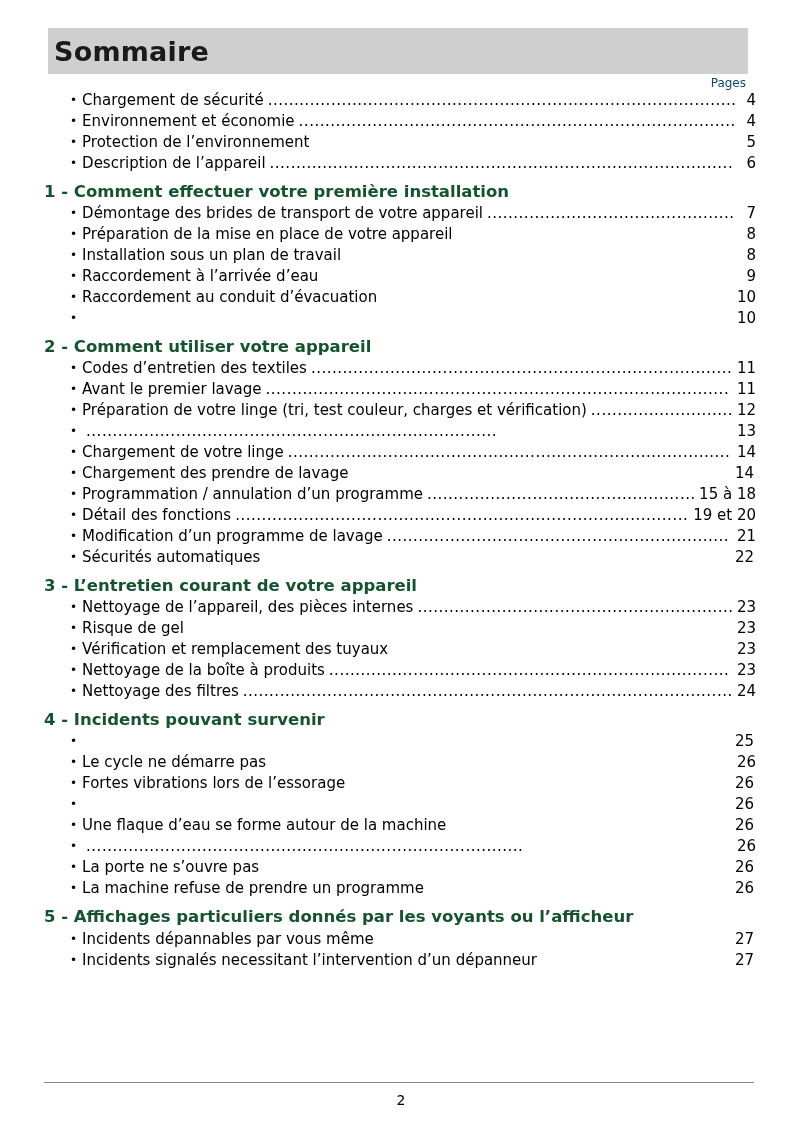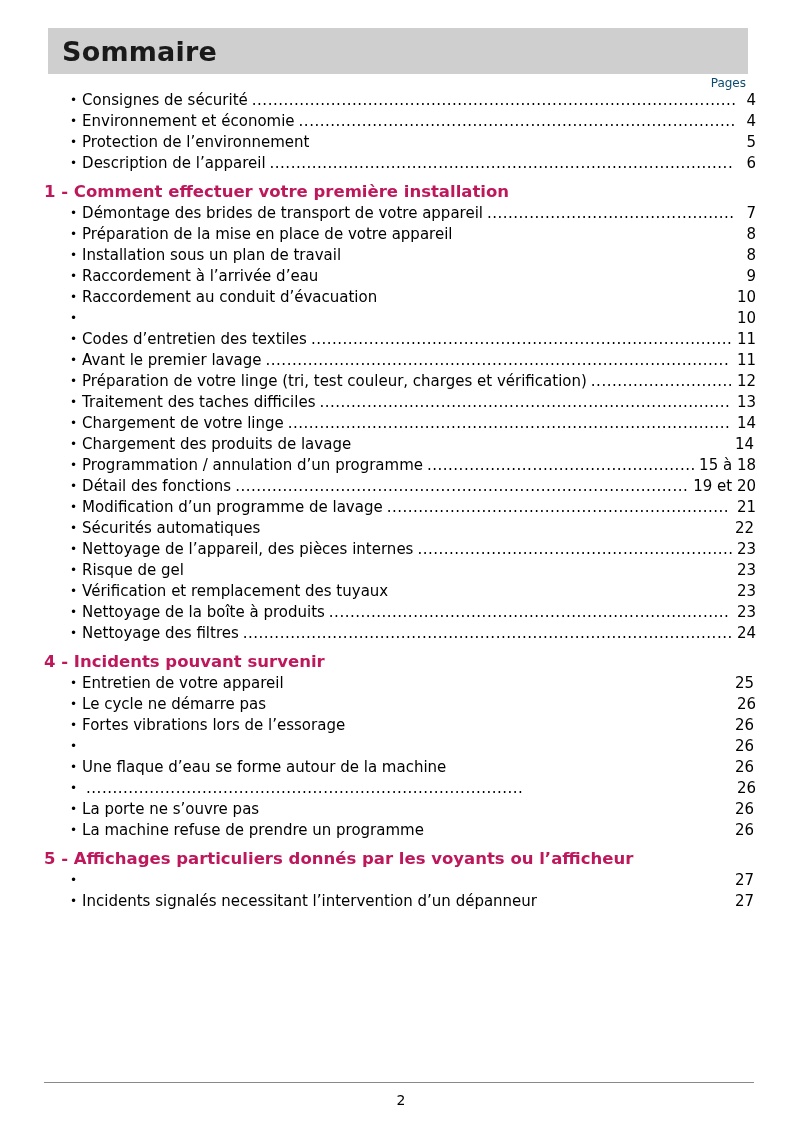--- a/index.html
+++ b/index.html
@@ -36,7 +36,7 @@
     font-size: 27px;
     font-weight: bold;
     color: #1a1a1a;
-    padding-left: 14px;
+    padding-left: 6px;
     letter-spacing: 0.2px;
   }
   .pages-label {

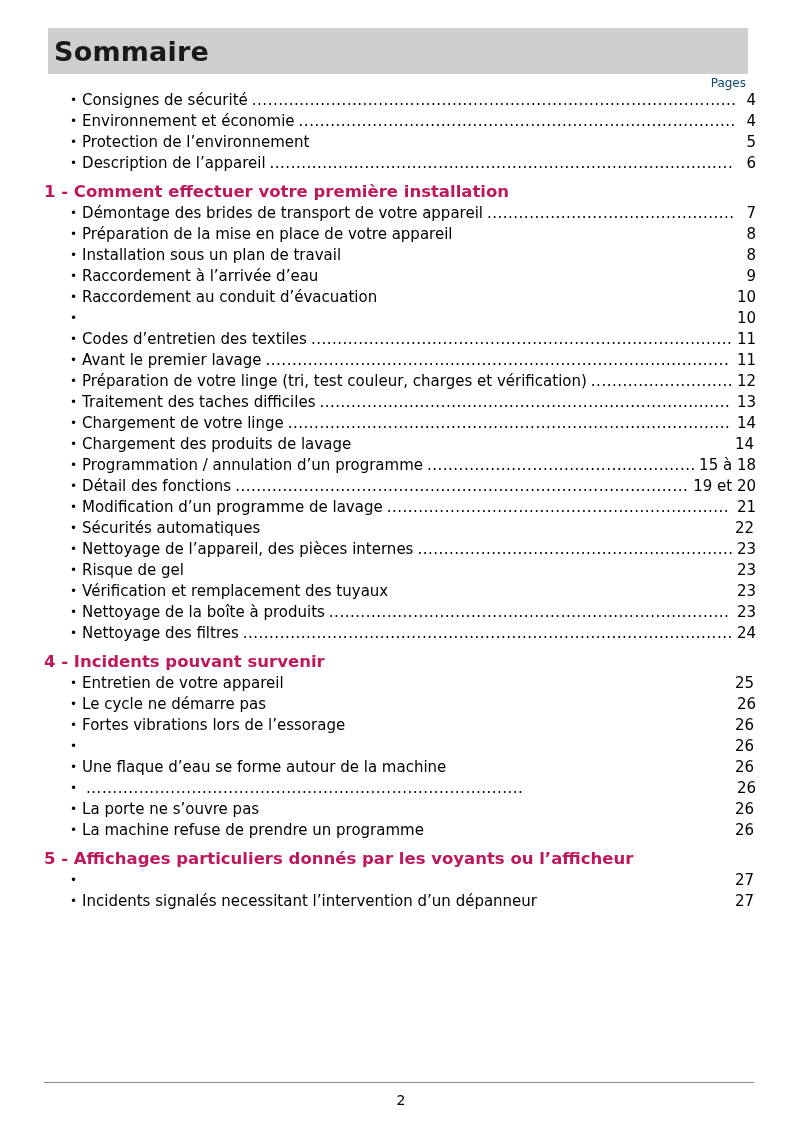--- a/index.html
+++ b/index.html
@@ -126,7 +126,7 @@
   <div class="toc" id="toc">
       <div class="entry">
         <span class="bullet">•</span>
-        <span class="label">Consignes de sécurité</span>
+        <span class="label">Chargement de sécurité</span>
         <span class="leader">............................................................................................</span>
         <span class="pageno">4</span>
       </div>

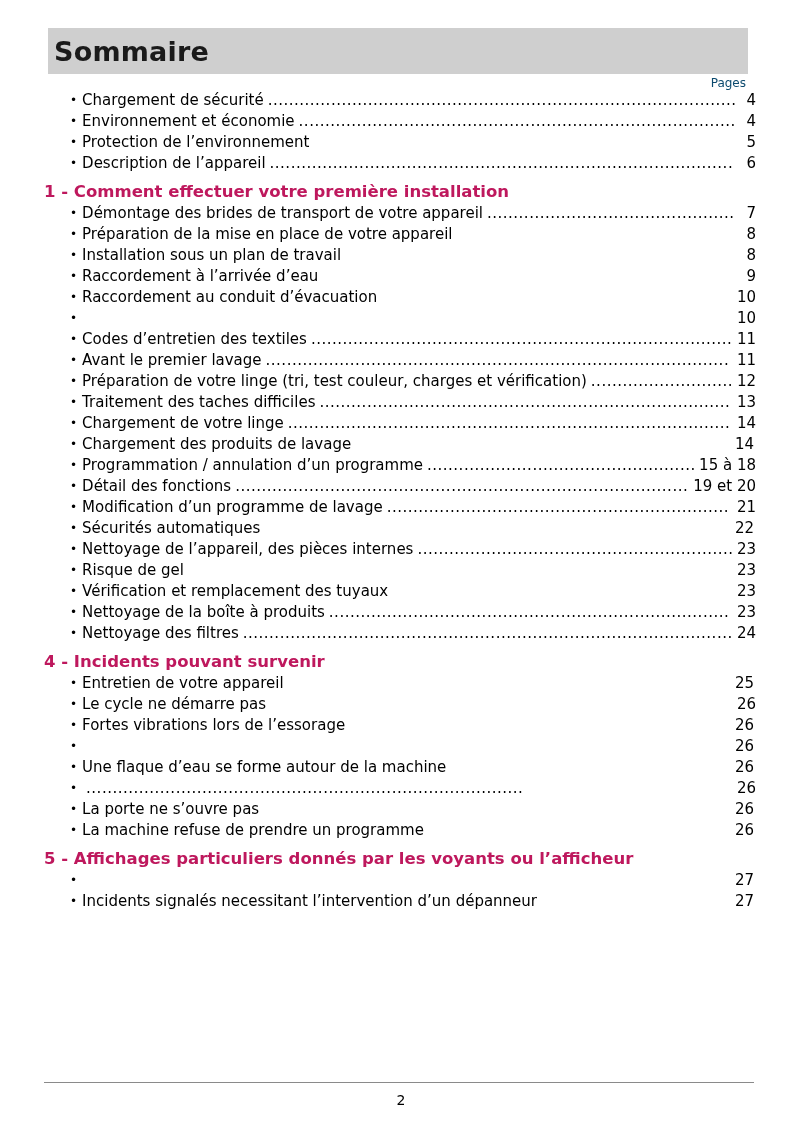--- a/index.html
+++ b/index.html
@@ -57,7 +57,7 @@
     font-weight: bold;
     margin: 7px 0 1px 0;
     line-height: 1.28;
-    color: #be185d;
+    color: #14532d;
   }
   .entry {
     display: flex;

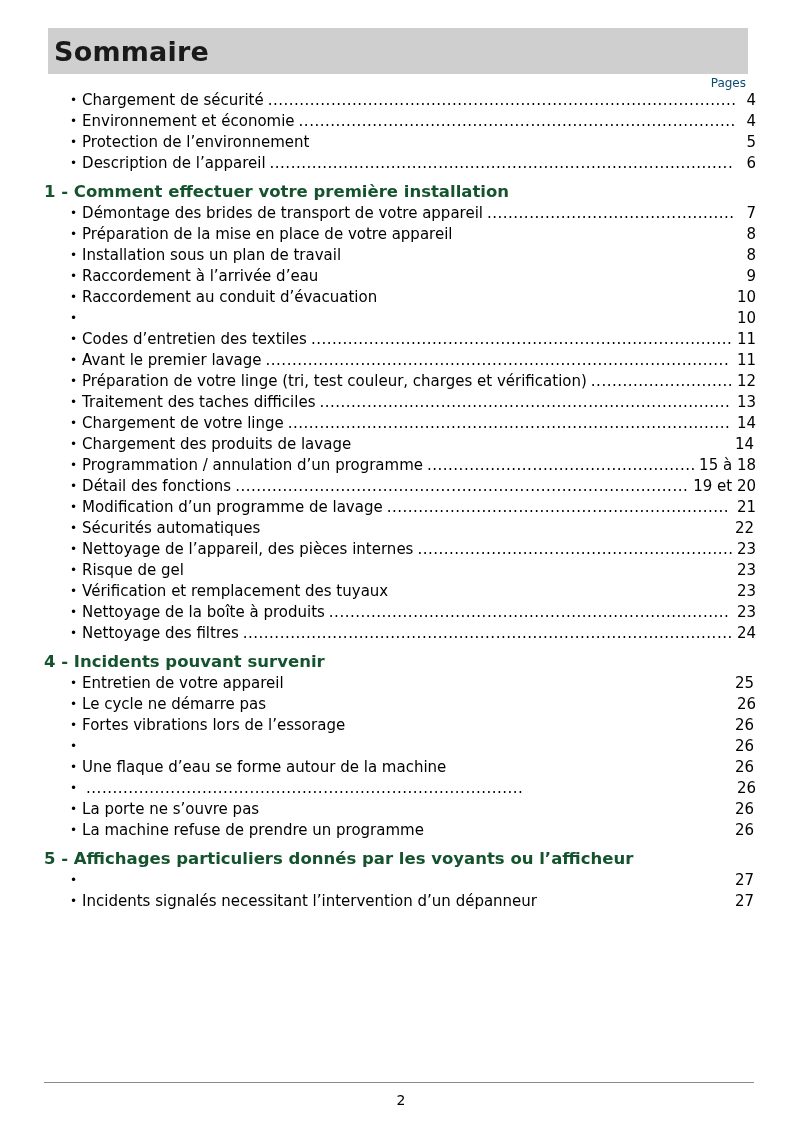--- a/index.html
+++ b/index.html
@@ -184,6 +184,7 @@
         <span class="leader"></span>
         <span class="pageno">10</span>
       </div>
+      <div class="section-head">2 - Comment utiliser votre appareil</div>
       <div class="entry">
         <span class="bullet">•</span>
         <span class="label">Codes d’entretien des textiles</span>

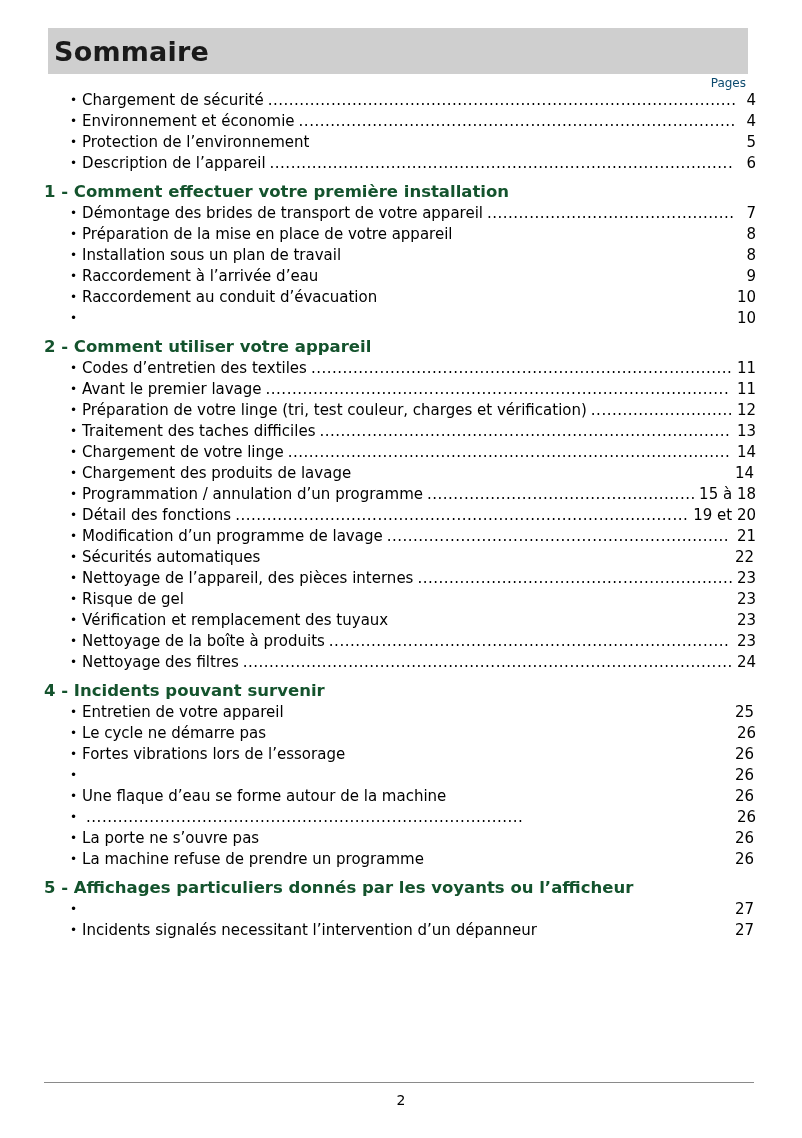--- a/index.html
+++ b/index.html
@@ -205,7 +205,6 @@
       </div>
       <div class="entry">
         <span class="bullet">•</span>
-        <span class="label">Traitement des taches difficiles</span>
         <span class="leader">..............................................................................</span>
         <span class="pageno">13</span>
       </div>

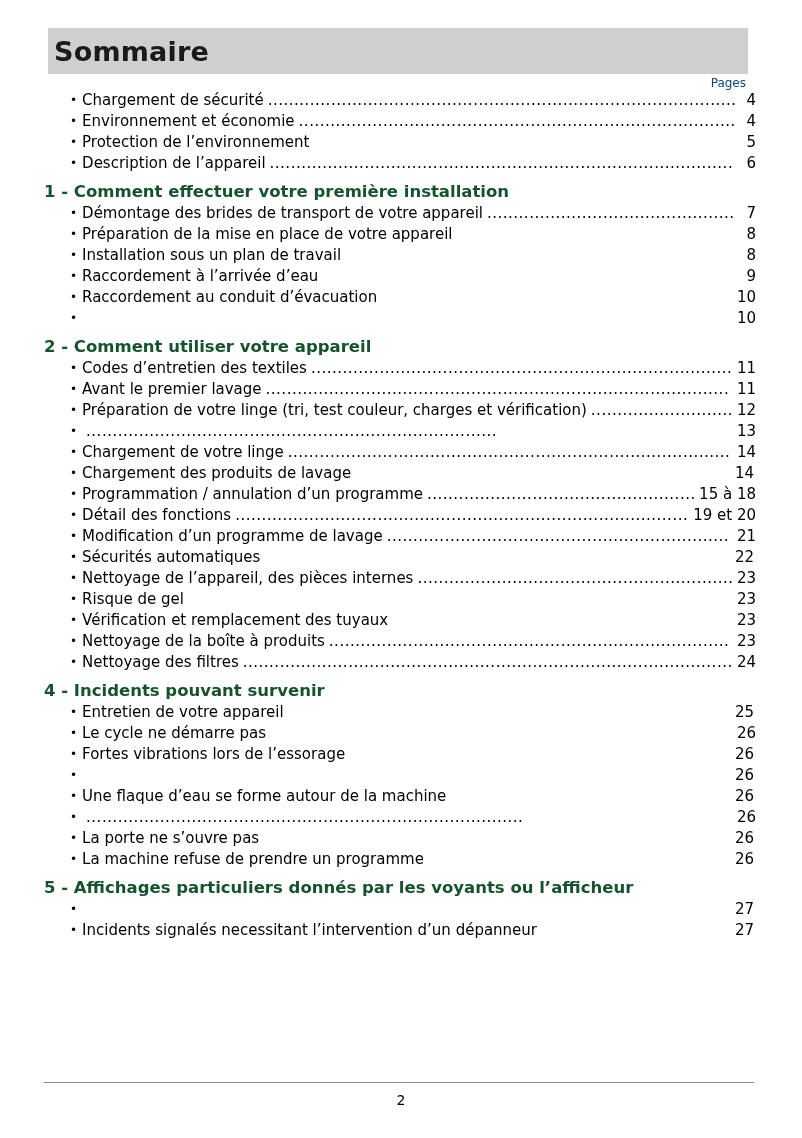--- a/index.html
+++ b/index.html
@@ -216,7 +216,7 @@
       </div>
       <div class="entry wide-gap">
         <span class="bullet">•</span>
-        <span class="label">Chargement des produits de lavage</span>
+        <span class="label">Chargement des prendre de lavage</span>
         <span class="leader blank"></span>
         <span class="pageno">14</span>
       </div>

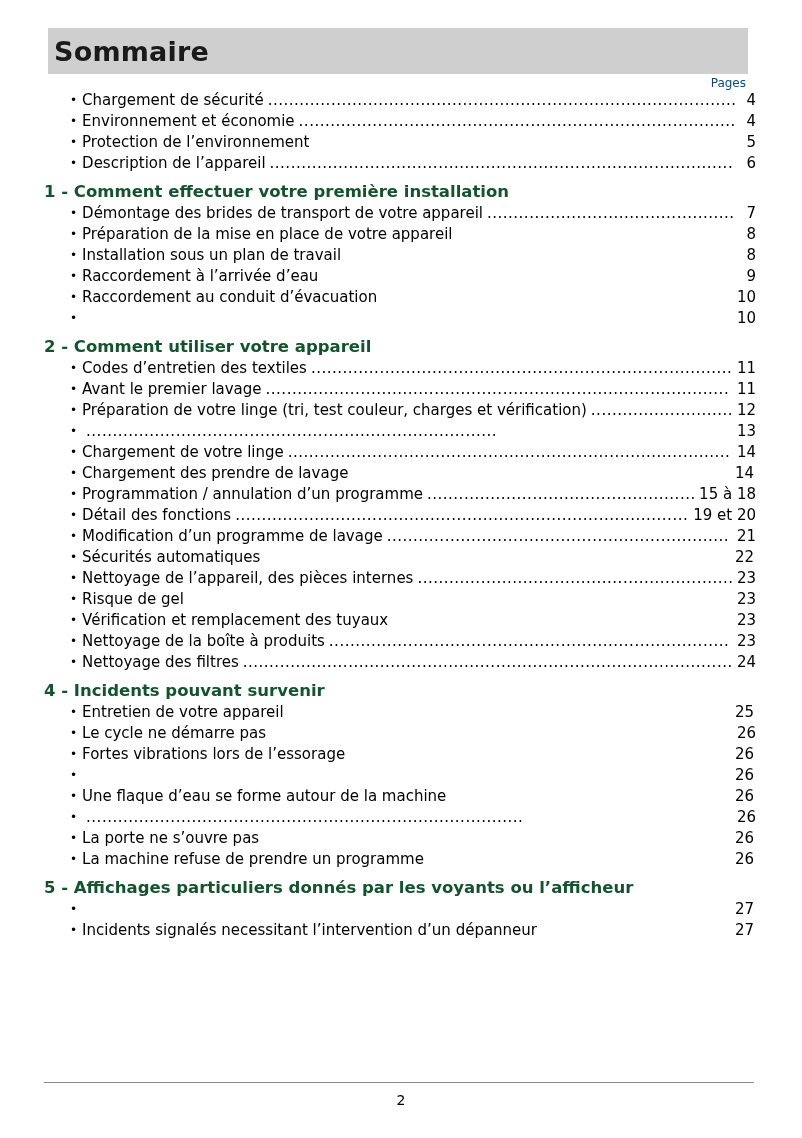--- a/index.html
+++ b/index.html
@@ -244,6 +244,7 @@
         <span class="leader blank"></span>
         <span class="pageno">22</span>
       </div>
+      <div class="section-head">3 - L’entretien courant de votre appareil</div>
       <div class="entry">
         <span class="bullet">•</span>
         <span class="label">Nettoyage de l’appareil, des pièces internes</span>

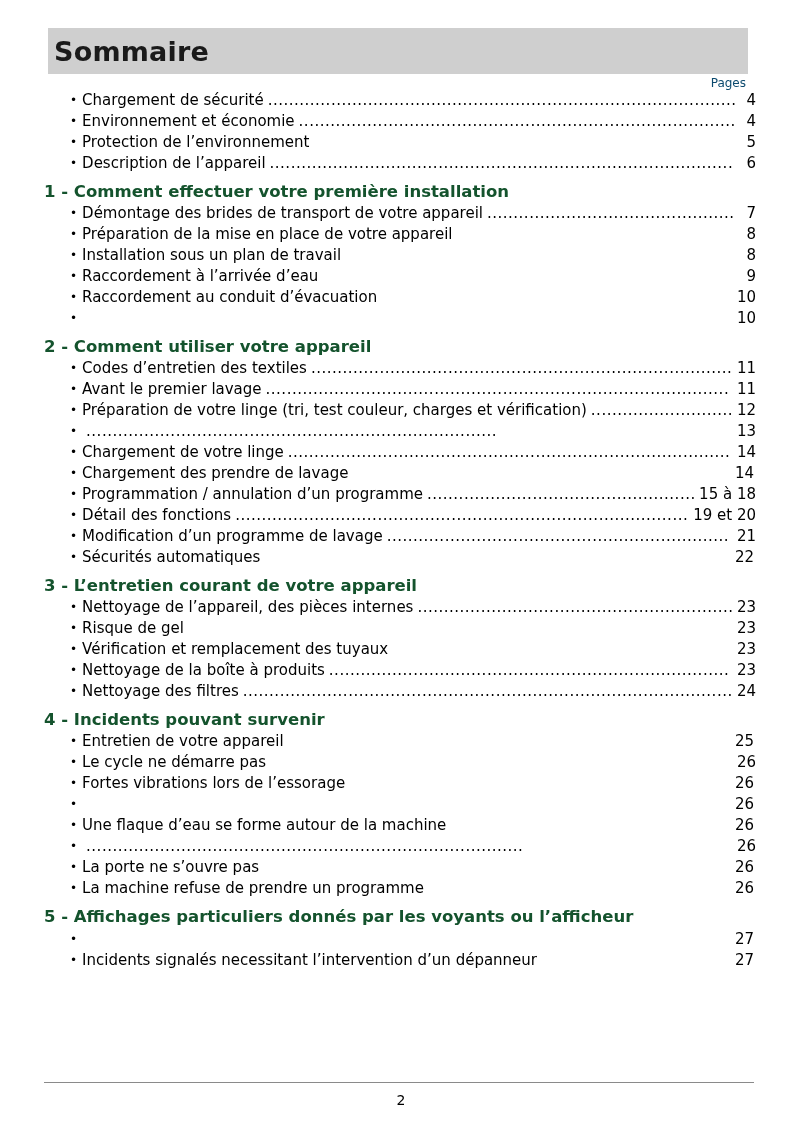--- a/index.html
+++ b/index.html
@@ -278,7 +278,6 @@
       <div class="section-head">4 - Incidents pouvant survenir</div>
       <div class="entry wide-gap">
         <span class="bullet">•</span>
-        <span class="label">Entretien de votre appareil</span>
         <span class="leader blank"></span>
         <span class="pageno">25</span>
       </div>

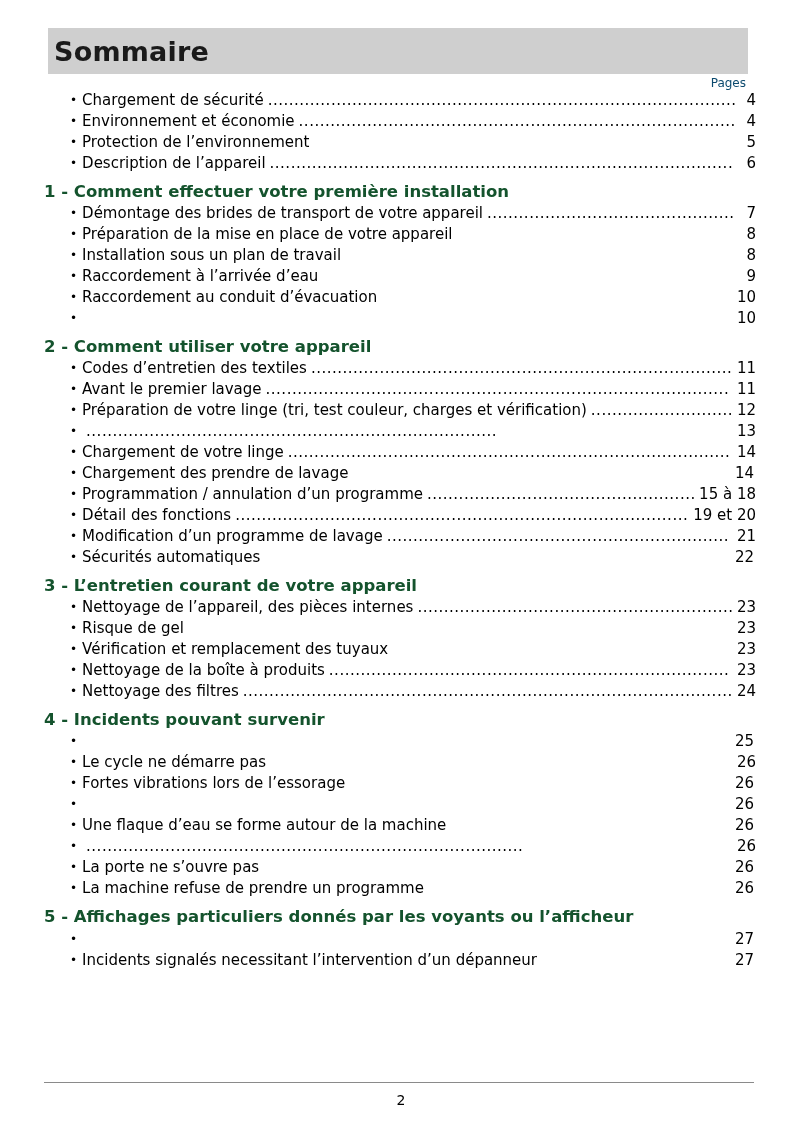--- a/index.html
+++ b/index.html
@@ -324,6 +324,7 @@
       <div class="section-head">5 - Affichages particuliers donnés par les voyants ou l’afficheur</div>
       <div class="entry wide-gap">
         <span class="bullet">•</span>
+        <span class="label">Incidents dépannables par vous même</span>
         <span class="leader blank"></span>
         <span class="pageno">27</span>
       </div>

